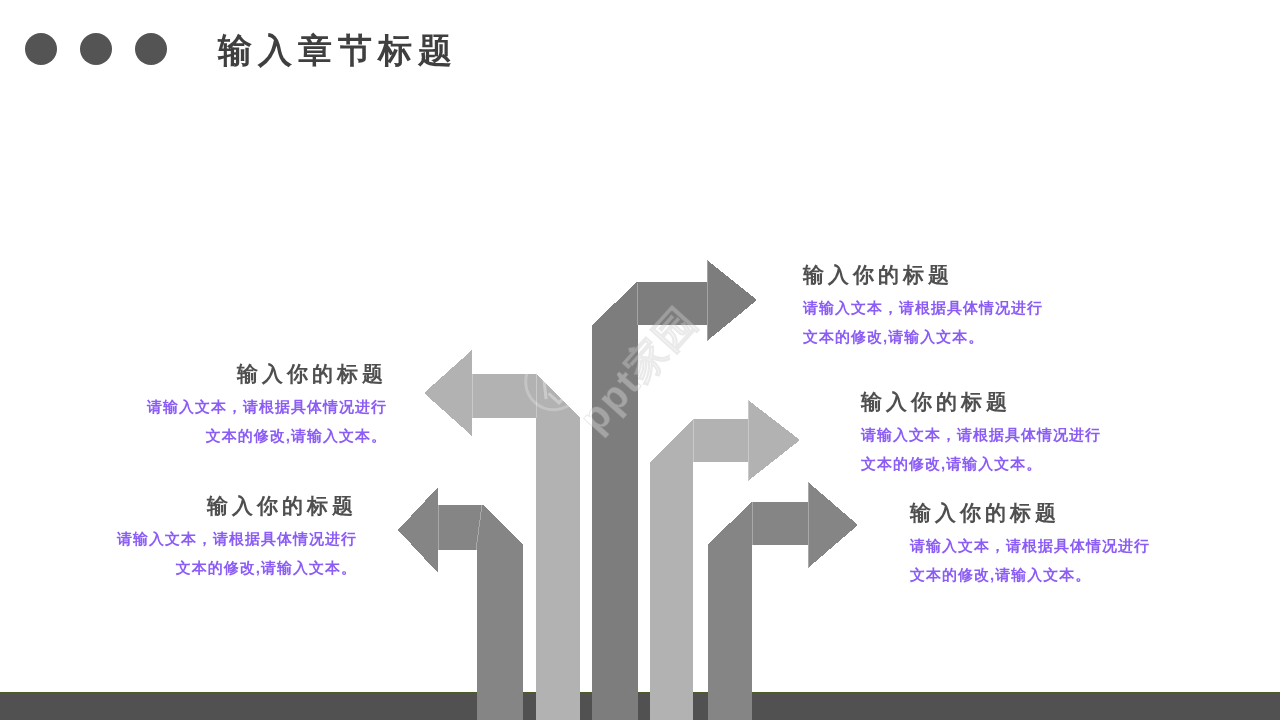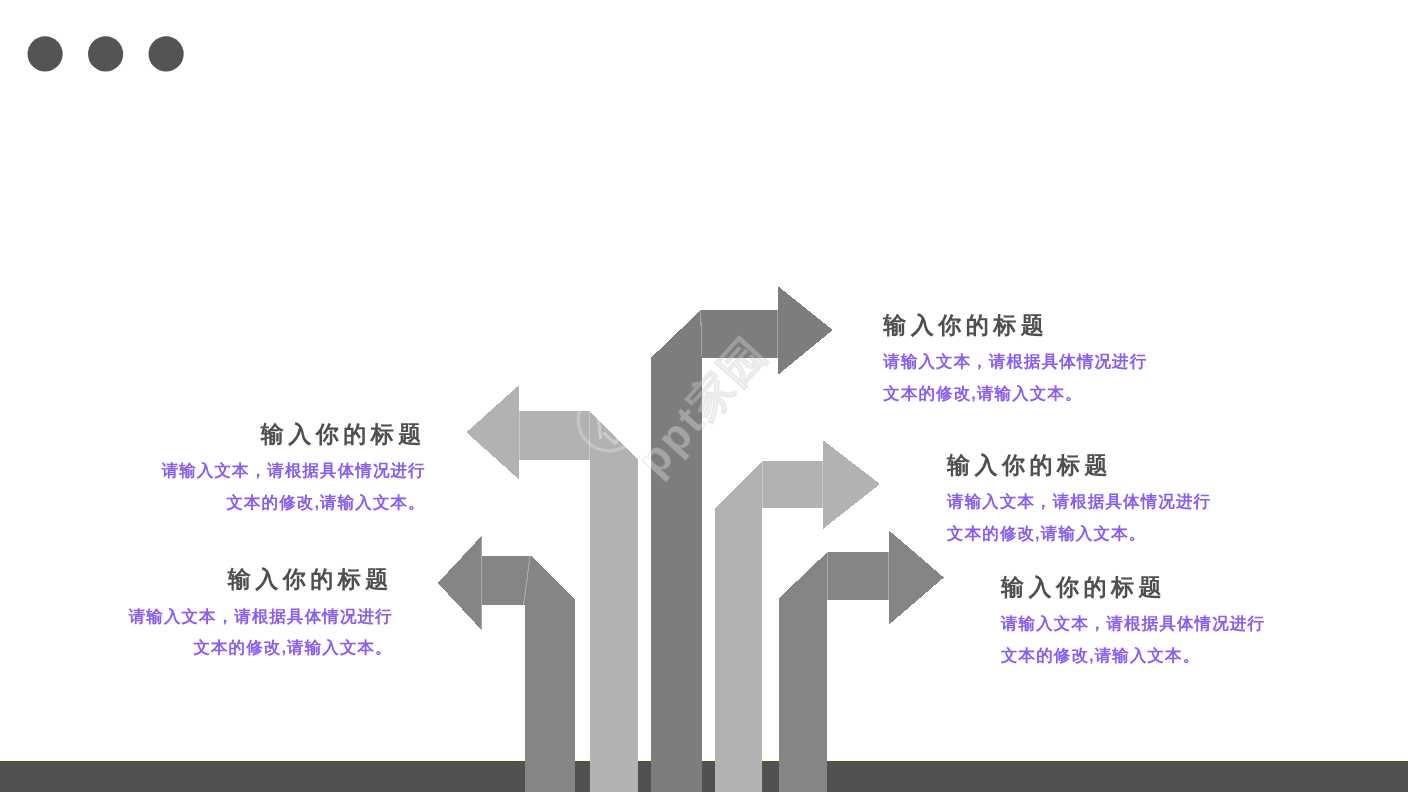--- a/index.html
+++ b/index.html
@@ -49,6 +49,7 @@
   <span class="header-dot dot-1"></span>
   <span class="header-dot dot-2"></span>
   <span class="header-dot dot-3"></span>
+  <div class="slide-title">输入章节标题</div>
 
   <svg class="diagram-svg" width="1280" height="720" viewBox="0 0 1280 720" shape-rendering="crispEdges">
 

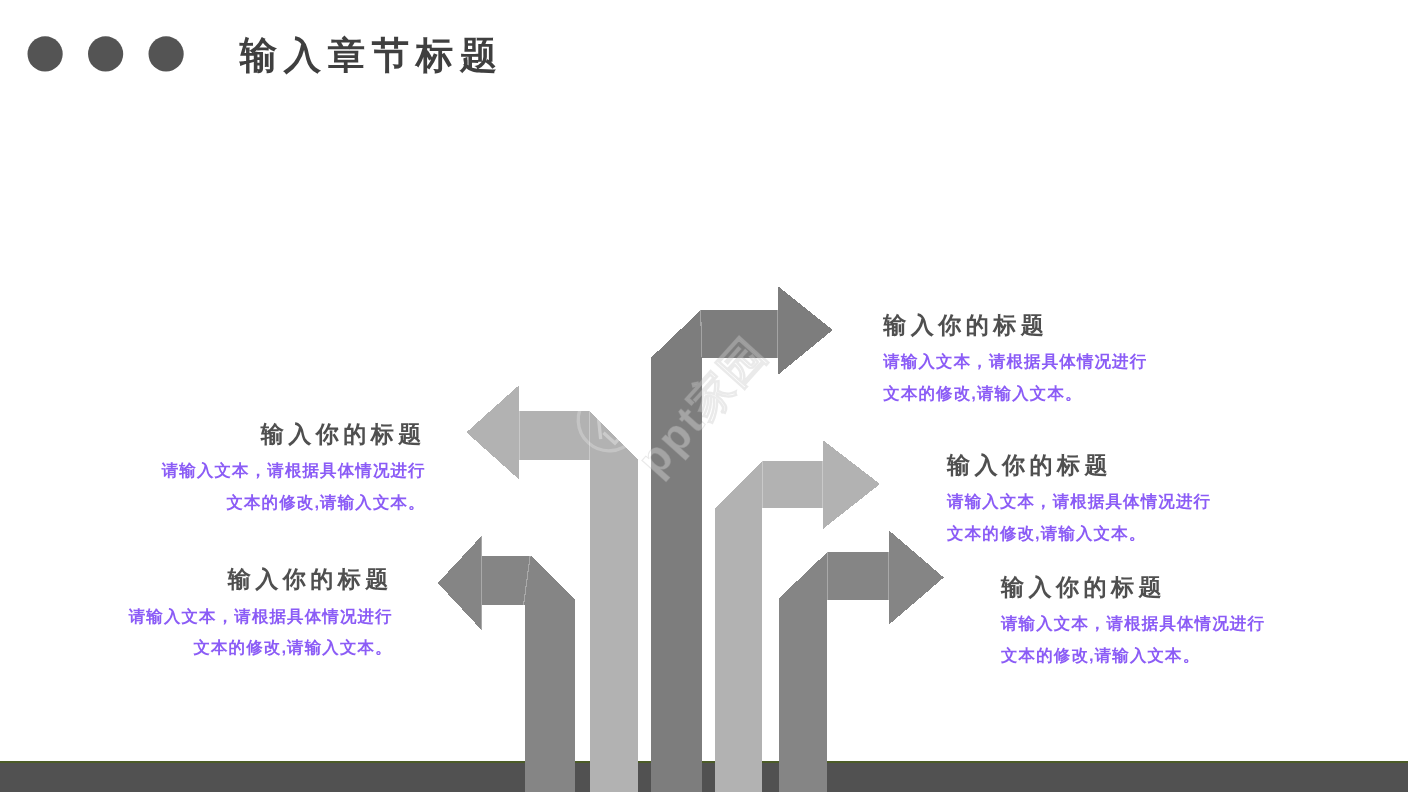--- a/index.html
+++ b/index.html
@@ -20,7 +20,7 @@
     white-space:nowrap;
   }
   
-  .block{position:absolute;width:340px;margin-top:22px;}
+  .block{position:absolute;width:340px;}
   .block-title{
     font-size:21px;font-weight:700;letter-spacing:4px;color:#4f4f4f;
     line-height:26px;white-space:nowrap;

